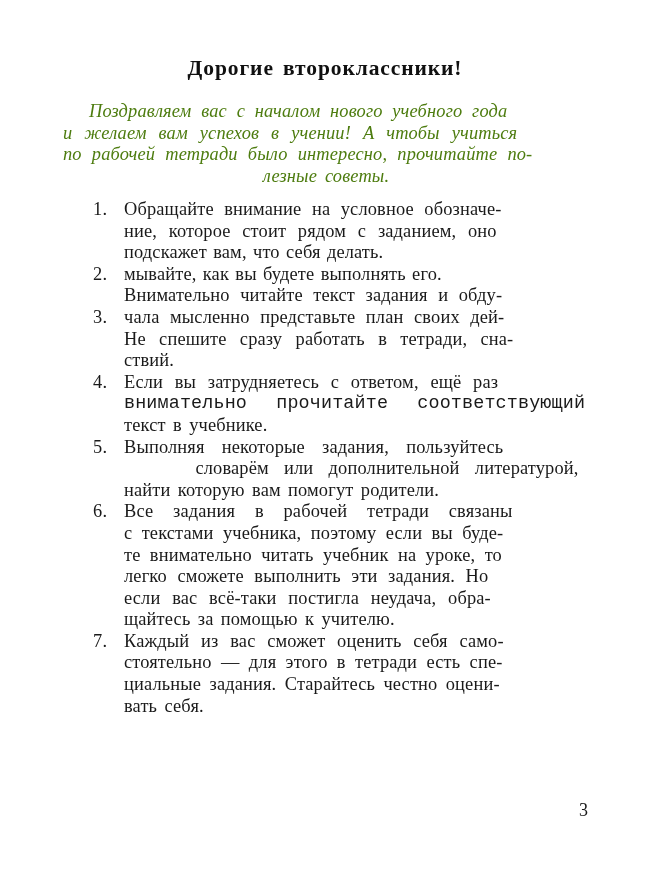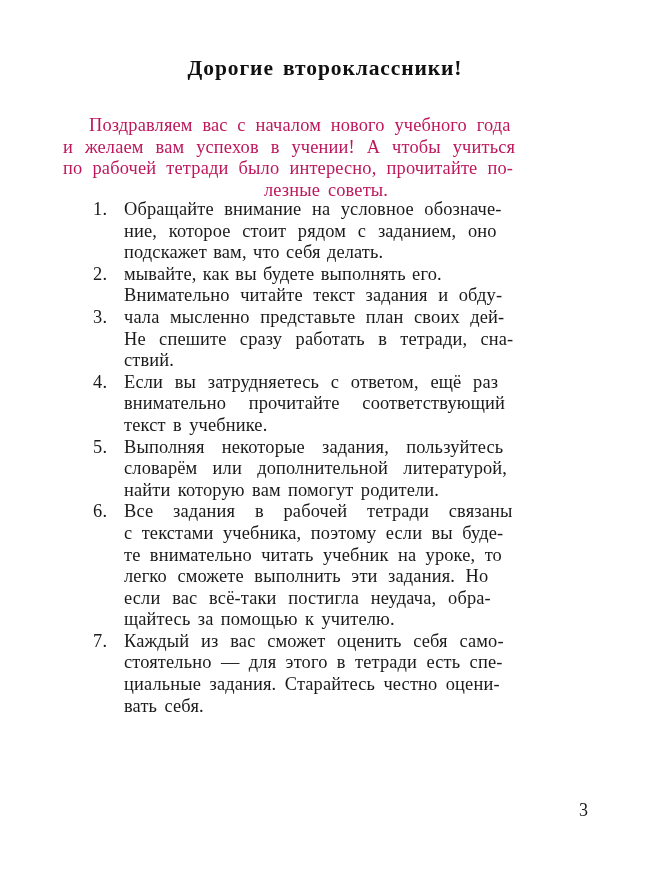--- a/index.html
+++ b/index.html
@@ -41,12 +41,13 @@
   
   .intro {
     position: absolute;
-    top: 115px;
+    top: 101px;
     left: 63px;
     width: 526px;
     font-size: 18.4px;
     line-height: 21.6px;
-    color: #be185d;
+    color: #4d7c0f;
+    font-style: italic;
   }
   .intro .ln {
     display: block;

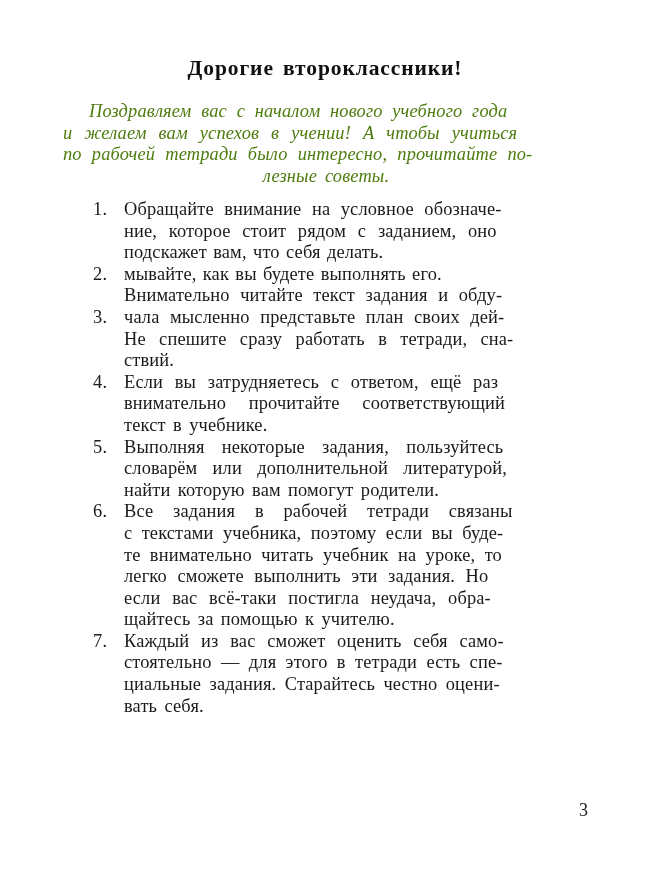--- a/index.html
+++ b/index.html
@@ -101,7 +101,7 @@
   .ws8  { word-spacing: 10.5px; letter-spacing: 0.15px; }
   .ws9  { word-spacing: 12.5px; letter-spacing: 0.15px; }
   .ws10 { word-spacing: 15.0px; letter-spacing: 0.15px; }
-  .ws11 { word-spacing: 18.0px; letter-spacing: 0.15px; }
+  .ws11 { word-spacing: 18.0px; letter-spacing: 0.15px; font-family: Liberation Mono, monospace; }
 
   
   .page-number {

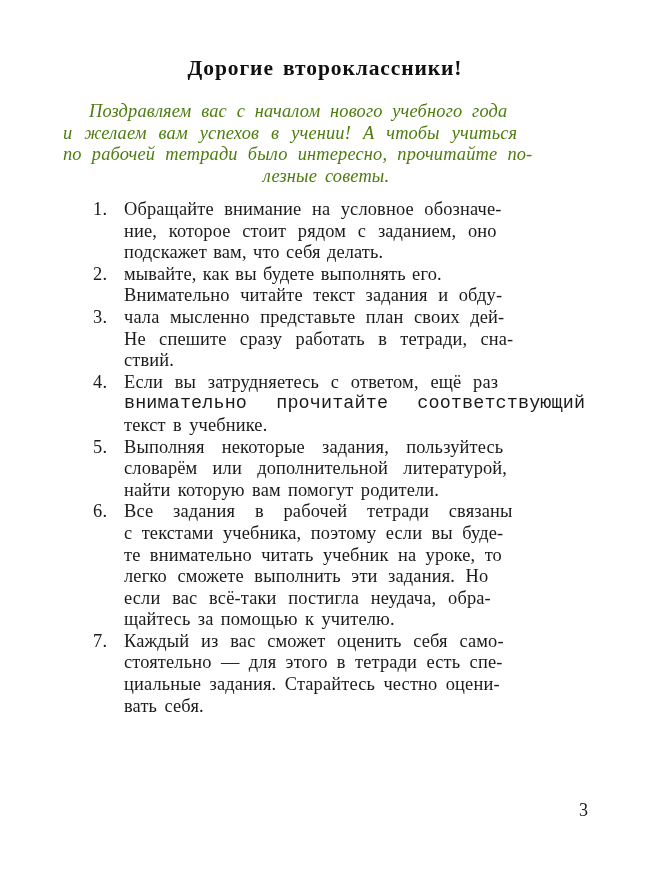--- a/index.html
+++ b/index.html
@@ -98,7 +98,7 @@
   .ws5  { word-spacing: 5.8px;  letter-spacing: 0.15px; }
   .ws6  { word-spacing: 7.0px;  letter-spacing: 0.15px; }
   .ws7  { word-spacing: 8.6px;  letter-spacing: 0.15px; }
-  .ws8  { word-spacing: 10.5px; letter-spacing: 0.15px; }
+  .ws8  { word-spacing: 10.5px; letter-spacing: 0.15px; text-align: center; }
   .ws9  { word-spacing: 12.5px; letter-spacing: 0.15px; }
   .ws10 { word-spacing: 15.0px; letter-spacing: 0.15px; }
   .ws11 { word-spacing: 18.0px; letter-spacing: 0.15px; font-family: Liberation Mono, monospace; }

